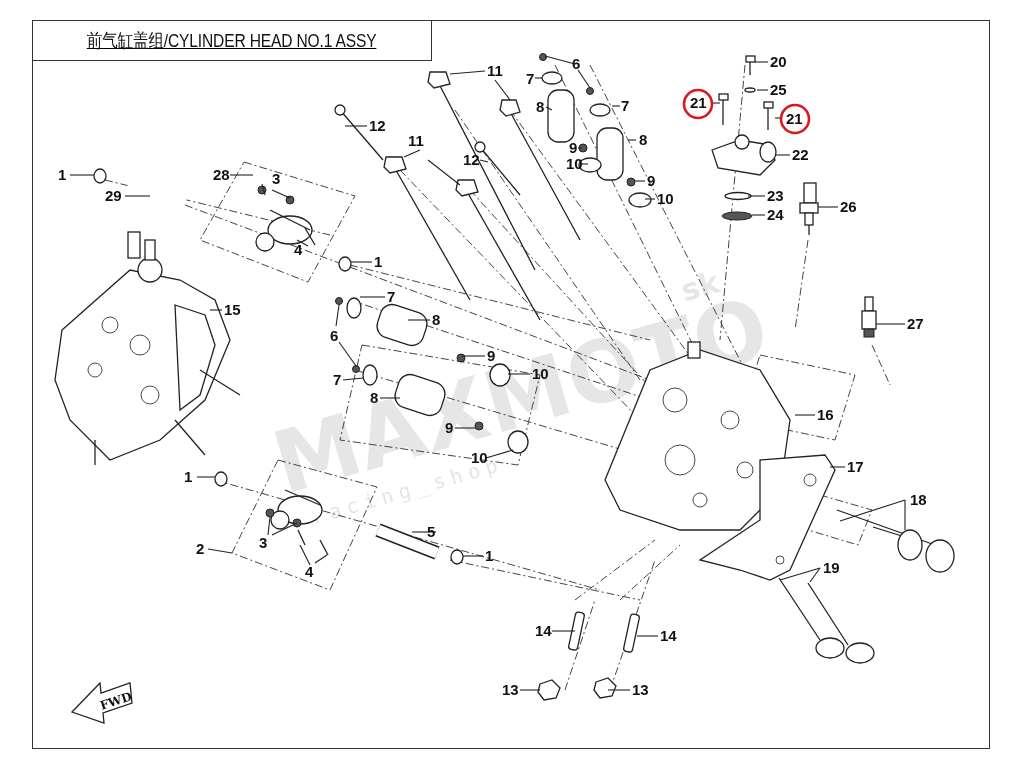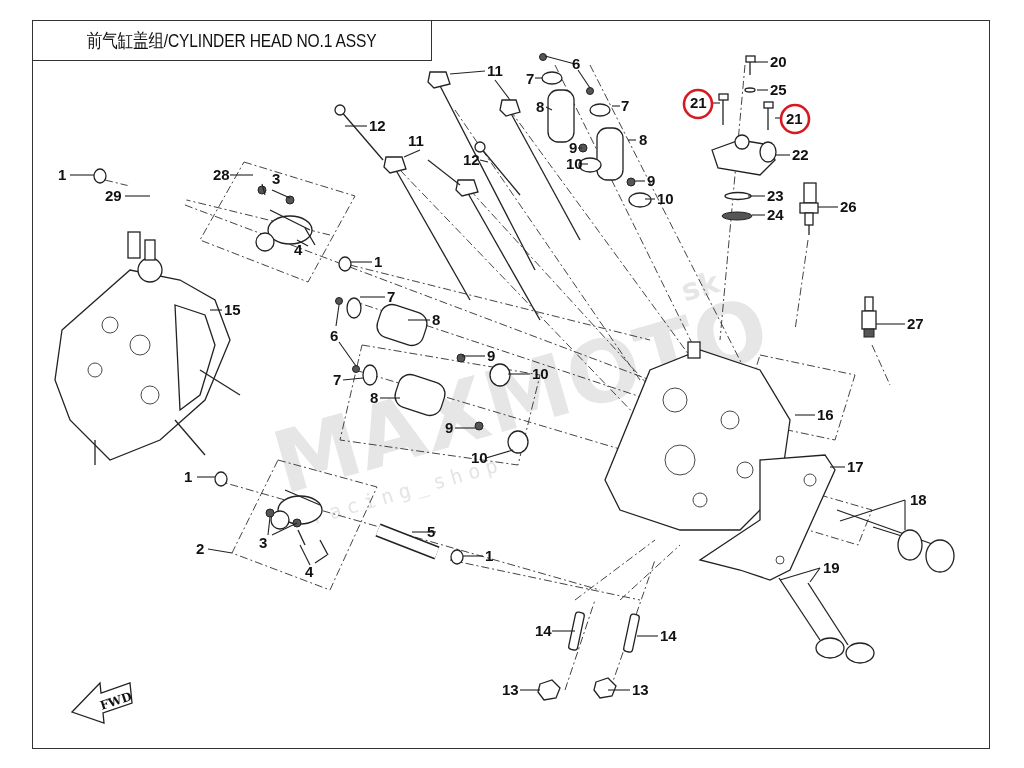--- a/index.html
+++ b/index.html
@@ -9,7 +9,7 @@
            border:1.5px solid #333; box-sizing:border-box; }
   #title-box { position:absolute; left:32px; top:20px; width:400px; height:41px;
                border:1.5px solid #333; box-sizing:border-box; background:#fff;
-               display:flex; align-items:center; justify-content:center; }
+               display:flex; align-items:center; justify-content:center;text-decoration:underline; }
   #title-text { font-family:"Liberation Sans", "DejaVu Sans", sans-serif; font-size:19px;
                 color:#111; transform:scaleX(0.82); white-space:nowrap; letter-spacing:-0.2px; }
   svg#diagram { position:absolute; left:0; top:0; width:1024px; height:768px; }

